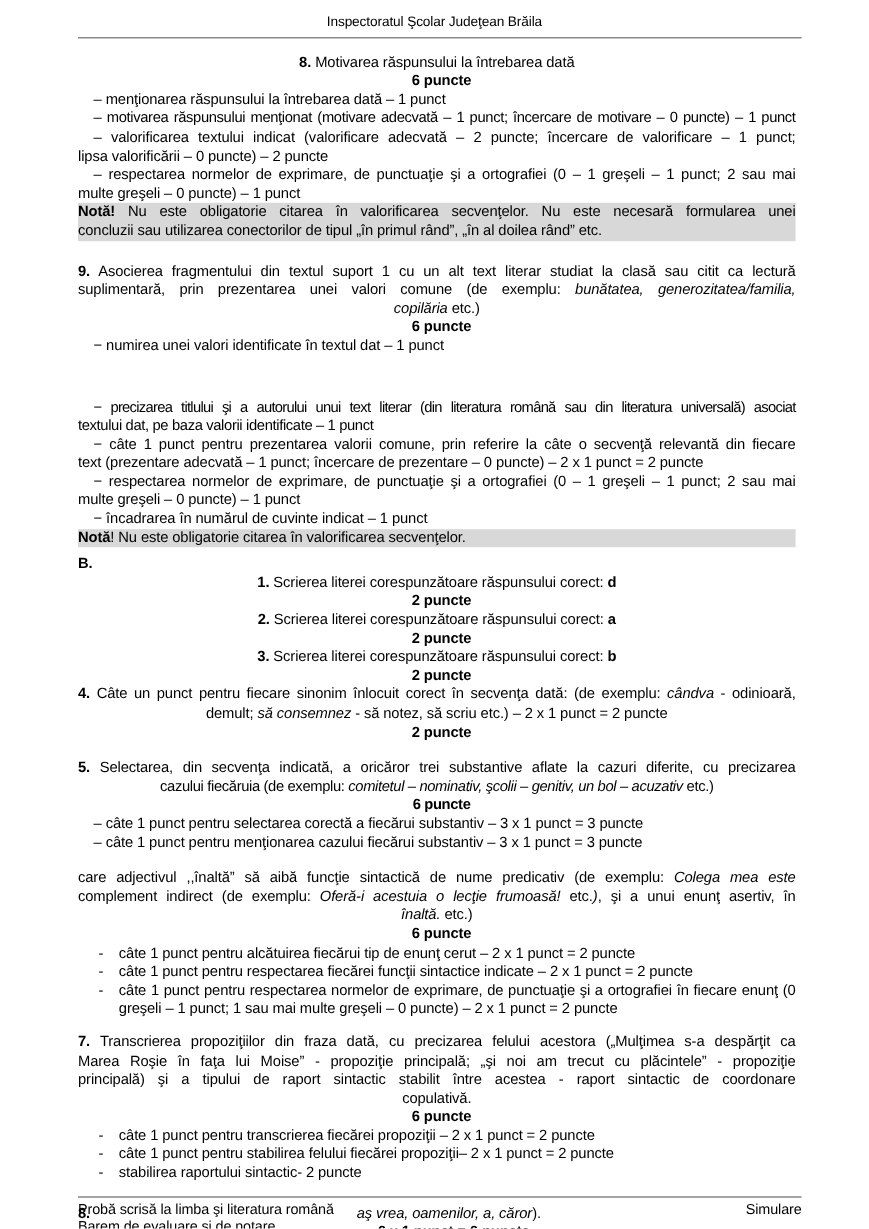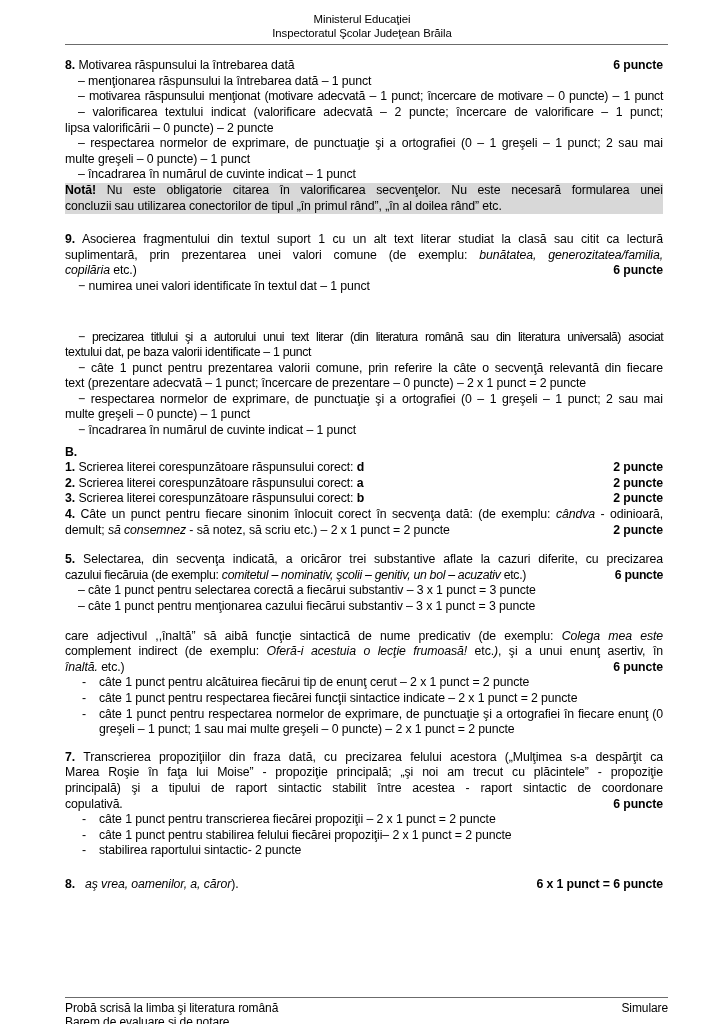--- a/index.html
+++ b/index.html
@@ -44,7 +44,6 @@
 
 <div class="page">
   <div class="header">
-    <div>Ministerul Educaţiei</div>
     <div>Inspectoratul Şcolar Judeţean Brăila</div>
   </div>
   <div class="hrule"></div>

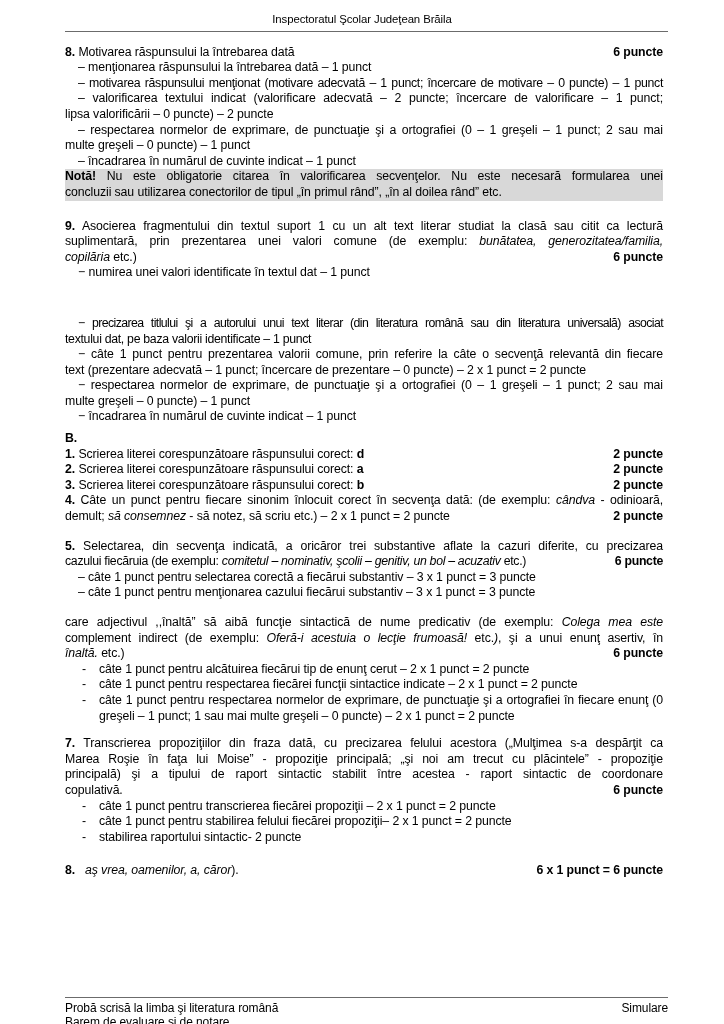--- a/index.html
+++ b/index.html
@@ -24,7 +24,7 @@
   .jw{text-align:justify;}
   .tight{letter-spacing:-0.3px;}
   .tight2{letter-spacing:-0.6px;margin-top:35px;}
-  .pl{display:flex;justify-content:space-between;align-items:flex-end;}
+  .pl{display:flex;justify-content:space-between;align-items:center;flex-direction:column;}
   .pl .lt{flex:1 1 auto;}
   .pts{font-weight:bold;white-space:nowrap;padding-left:8px;flex:0 0 auto;}
   .b{font-weight:bold;}

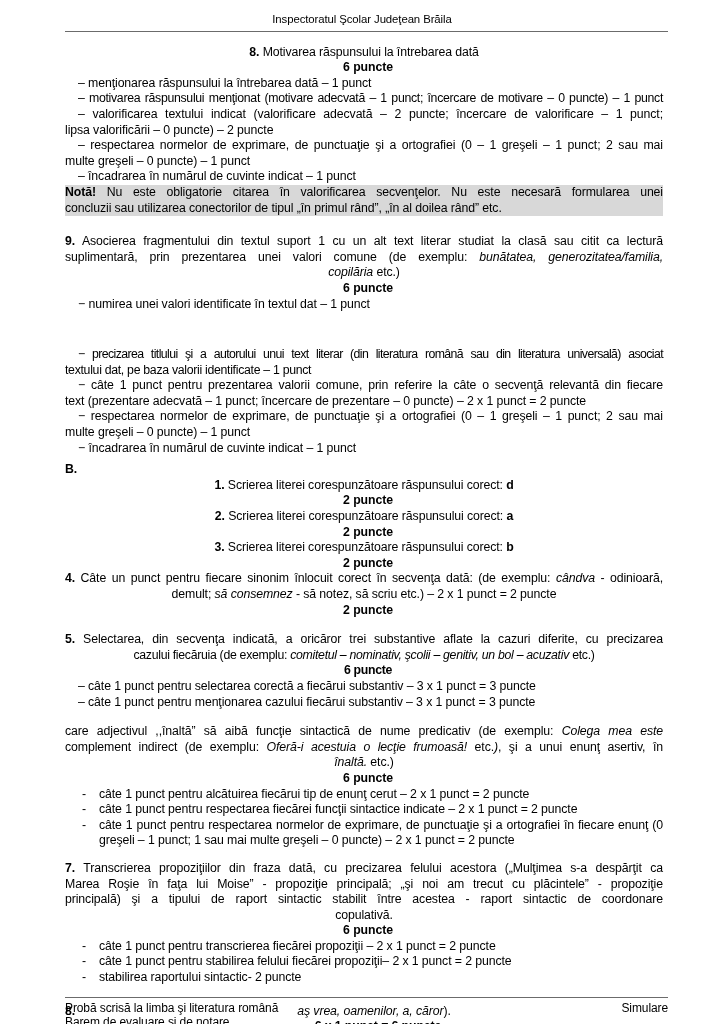--- a/index.html
+++ b/index.html
@@ -59,7 +59,6 @@
       <div class="ln "><span class="">lipsa valorificării – 0 puncte) – 2 puncte</span></div>
       <div class="ln ind j"><span class="">– respectarea normelor de exprimare, de punctuaţie şi a ortografiei (0 – 1 greşeli – 1 punct; 2 sau mai</span></div>
       <div class="ln "><span class="">multe greşeli – 0 puncte) – 1 punct</span></div>
-      <div class="ln ind"><span class="">– încadrarea în numărul de cuvinte indicat – 1 punct</span></div>
       <div class="note">
         <div class="ln j"><span class="b ">Notă!</span><span class=""> Nu este obligatorie citarea în valorificarea secvenţelor. Nu este necesară formularea unei</span></div>
         <div class="ln "><span class="">concluzii sau utilizarea conectorilor de tipul „în primul rând”, „în al doilea rând” etc.</span></div>

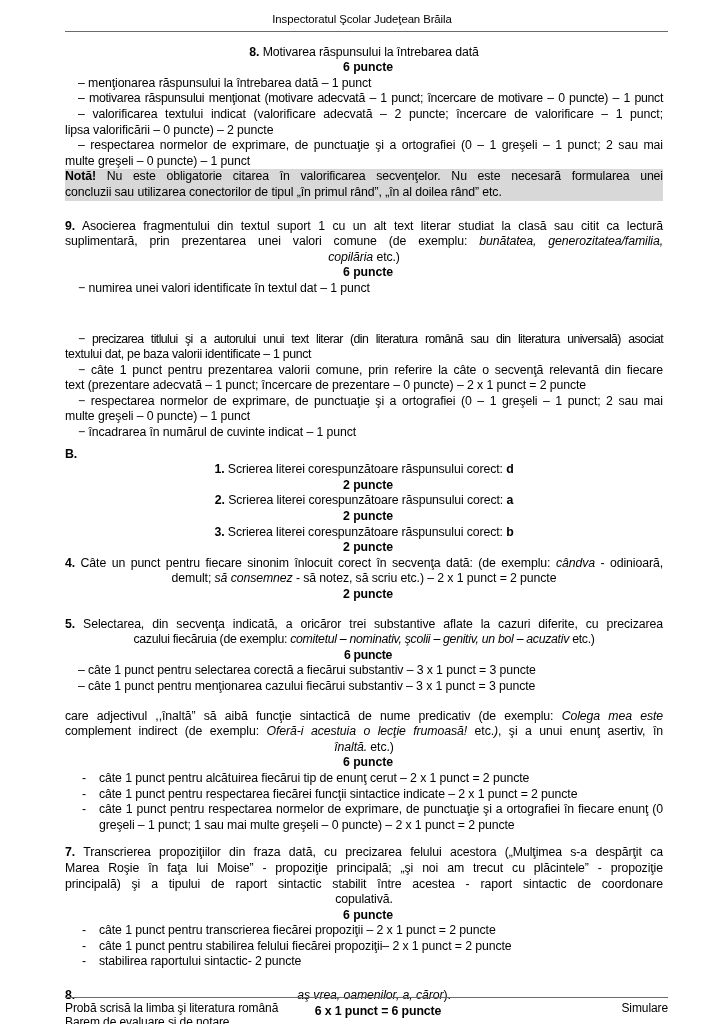--- a/index.html
+++ b/index.html
@@ -78,6 +78,9 @@
       <div class="ln ind j"><span class="">− respectarea normelor de exprimare, de punctuaţie şi a ortografiei (0 – 1 greşeli – 1 punct; 2 sau mai</span></div>
       <div class="ln "><span class="">multe greşeli – 0 puncte) – 1 punct</span></div>
       <div class="ln ind"><span class="">− încadrarea în numărul de cuvinte indicat – 1 punct</span></div>
+      <div class="note">
+        <div class="ln "><span class="b ">Notă</span><span class="">! Nu este obligatorie citarea în valorificarea secvenţelor.</span></div>
+      </div>
       <div style="height: 6px;"></div>
       <div class="ln "><span class="b ">B.</span></div>
       <div class="ln pl">

